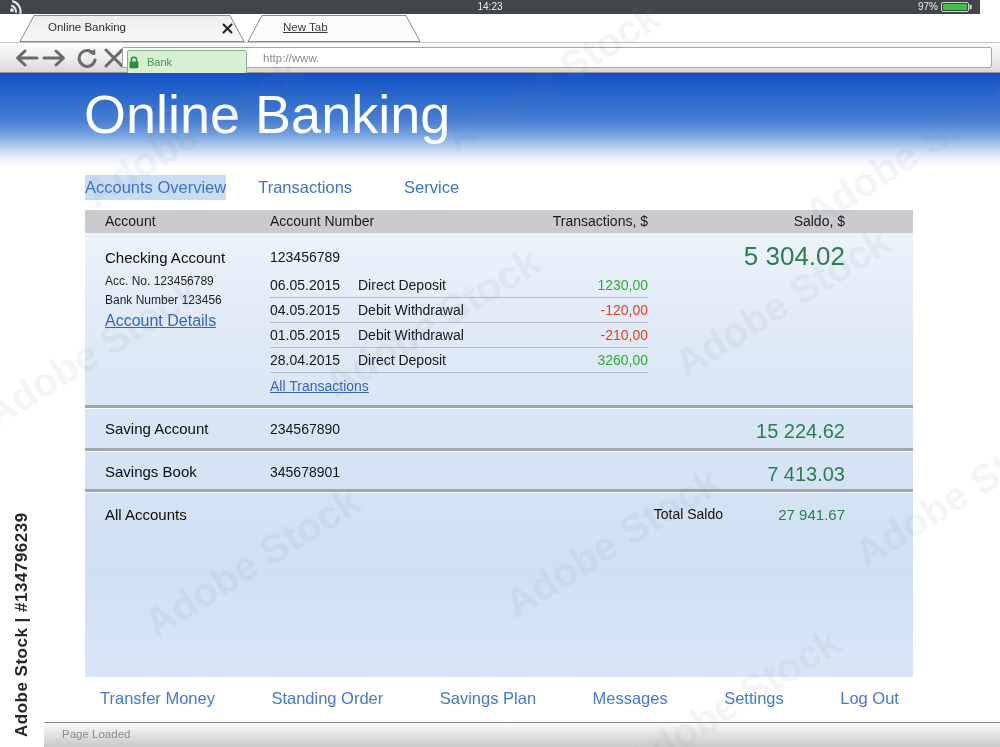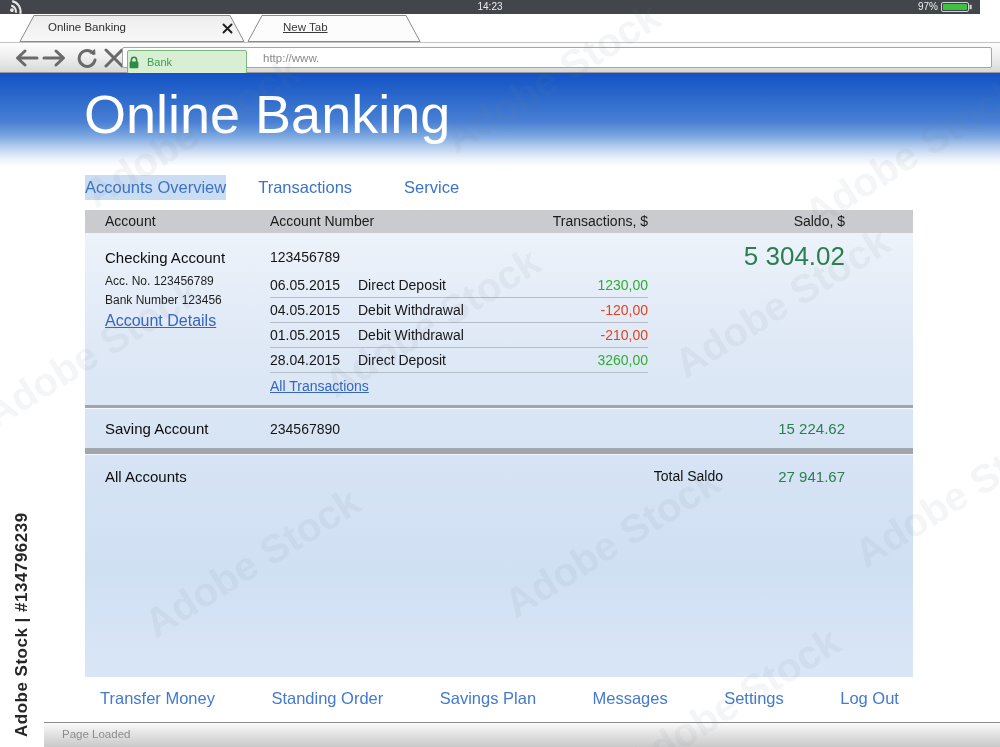--- a/index.html
+++ b/index.html
@@ -70,7 +70,7 @@
   .acct-row.r2 { height:38px; }
   .acct-name  { position:absolute; left:20px; top:12px; font-size:15px; color:#0d0d0d; }
   .acct-num   { position:absolute; left:185px; top:13px; font-size:14px; color:#151515; }
-  .acct-saldo { position:absolute; right:68px; top:12px; font-size:15px; color:#2a7f4f;margin-left:44px; }
+  .acct-saldo { position:absolute; right:68px; top:12px; font-size:20px; color:#2a7f4f;margin-left:44px; }
   .summary { position:relative; height:185px; }
   .sum-label { position:absolute; left:20px; top:14px; font-size:15px; color:#0d0d0d; }
   .sum-total-label { position:absolute; right:190px; top:14px; font-size:14px; color:#111; }

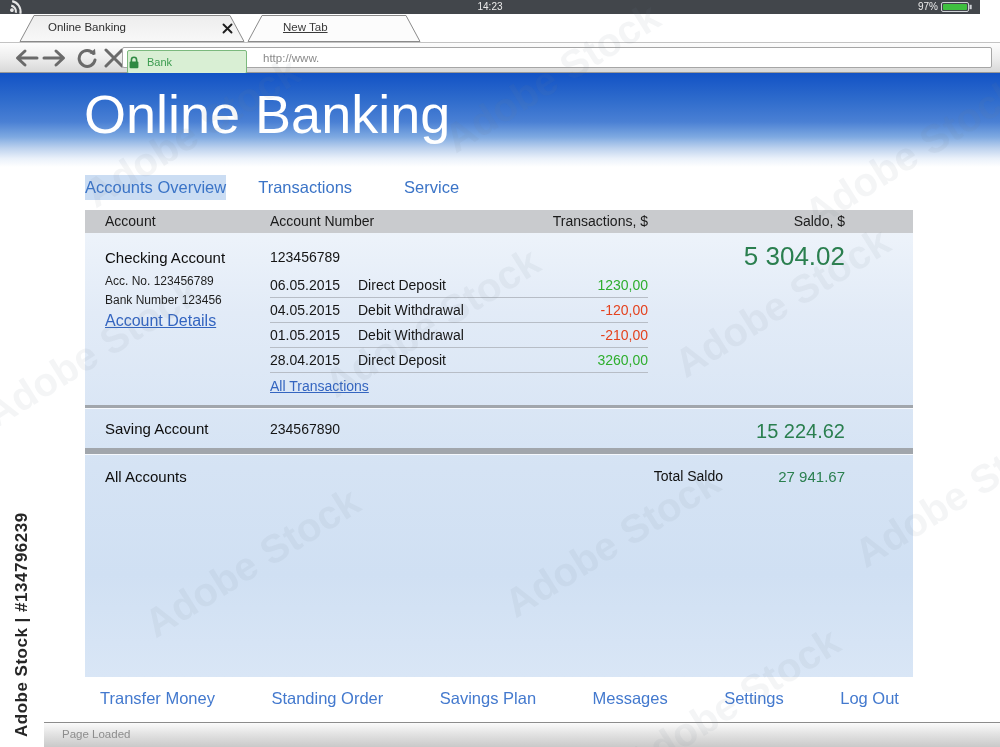--- a/index.html
+++ b/index.html
@@ -233,6 +233,11 @@
 
   <div class="sep"></div>
 
+  <div class="acct-row r2">
+    <span class="acct-name">Savings Book</span>
+    <span class="acct-num">345678901</span>
+    <span class="acct-saldo">7 413.03</span>
+  </div>
 
   <div class="sep"></div>
 

